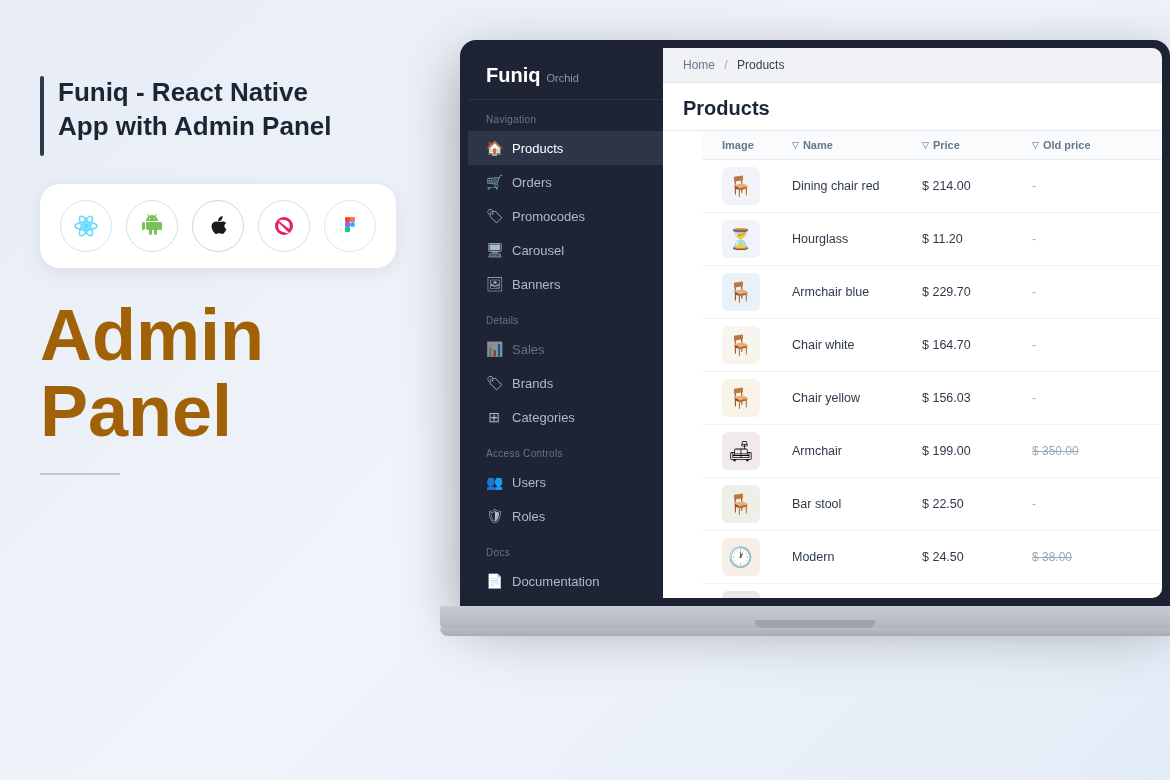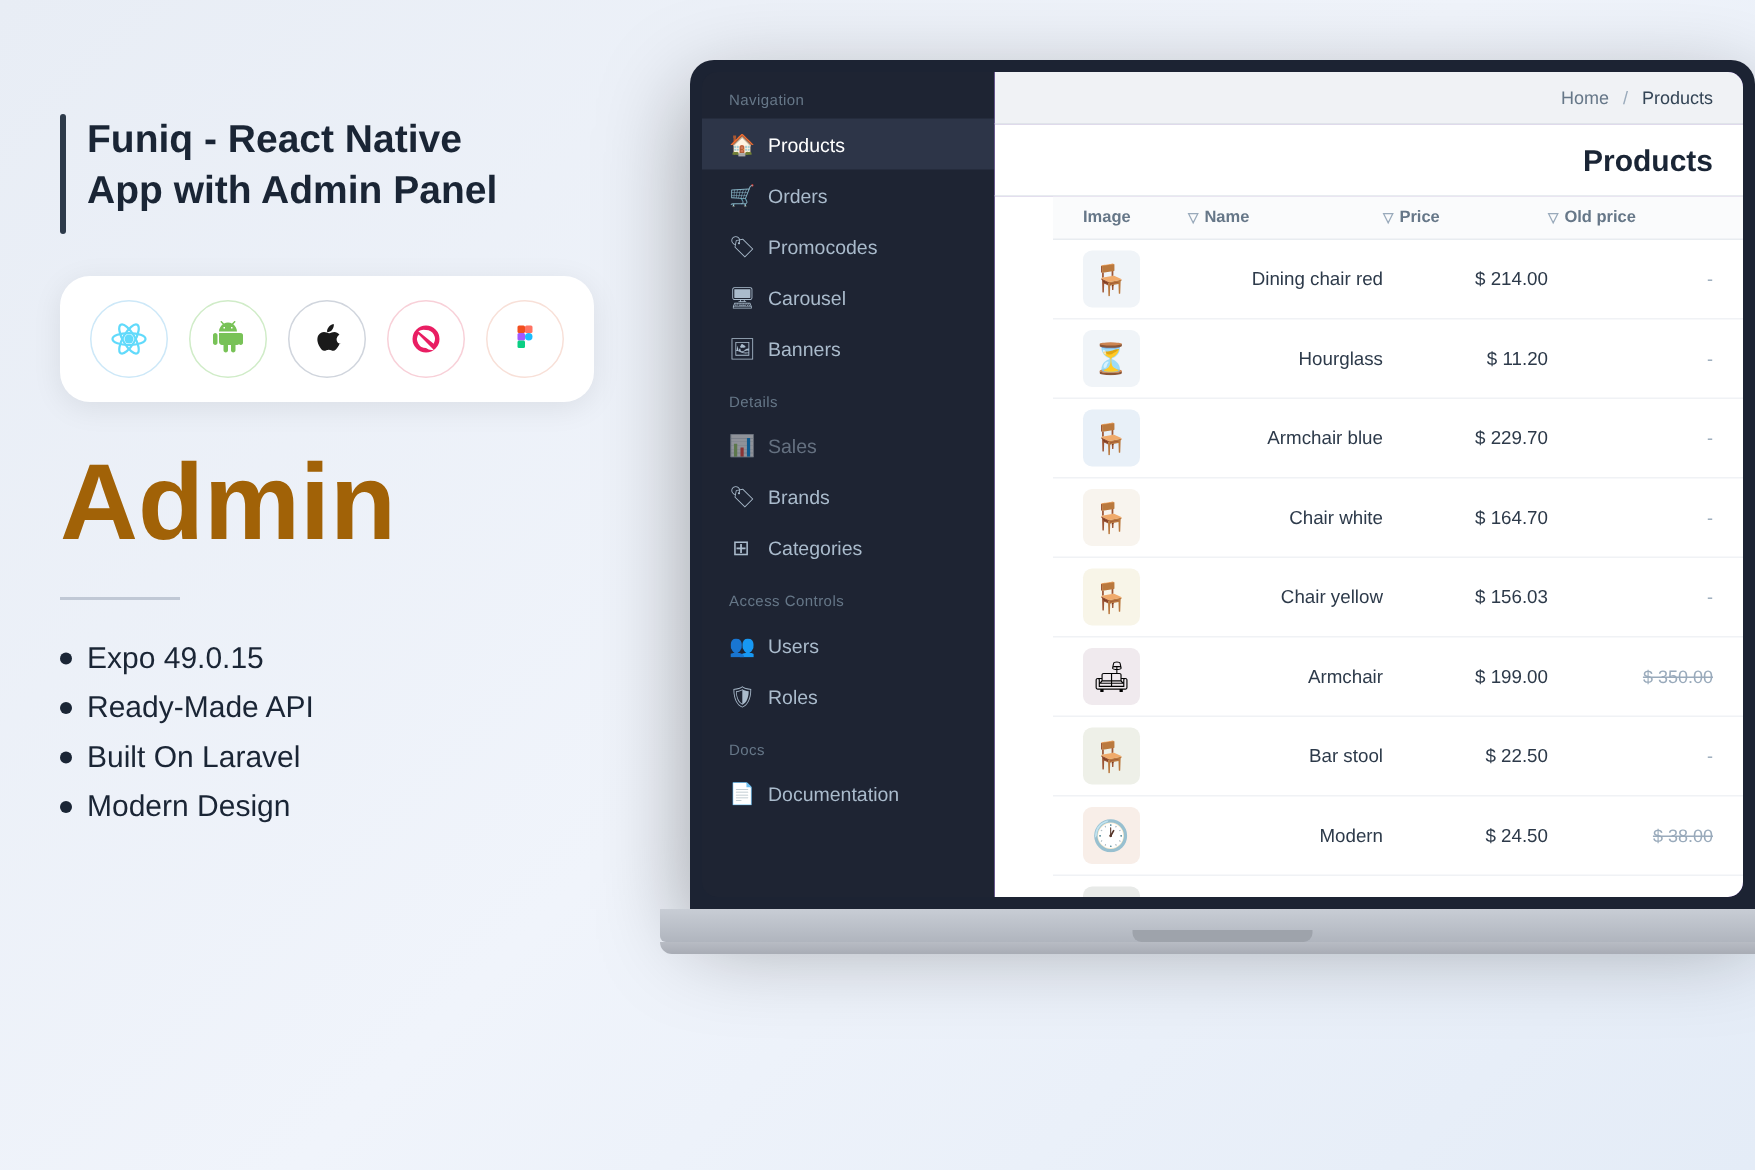--- a/index.html
+++ b/index.html
@@ -374,6 +374,12 @@
     <div class="laptop-inner">
 
       <div class="sidebar">
+        <div class="sidebar-header">
+          <div class="sidebar-brand">
+            <span class="brand-name">Funiq</span>
+            <span class="brand-sub">Orchid</span>
+          </div>
+        </div>
 
         <div class="sidebar-section-label">Navigation</div>
 

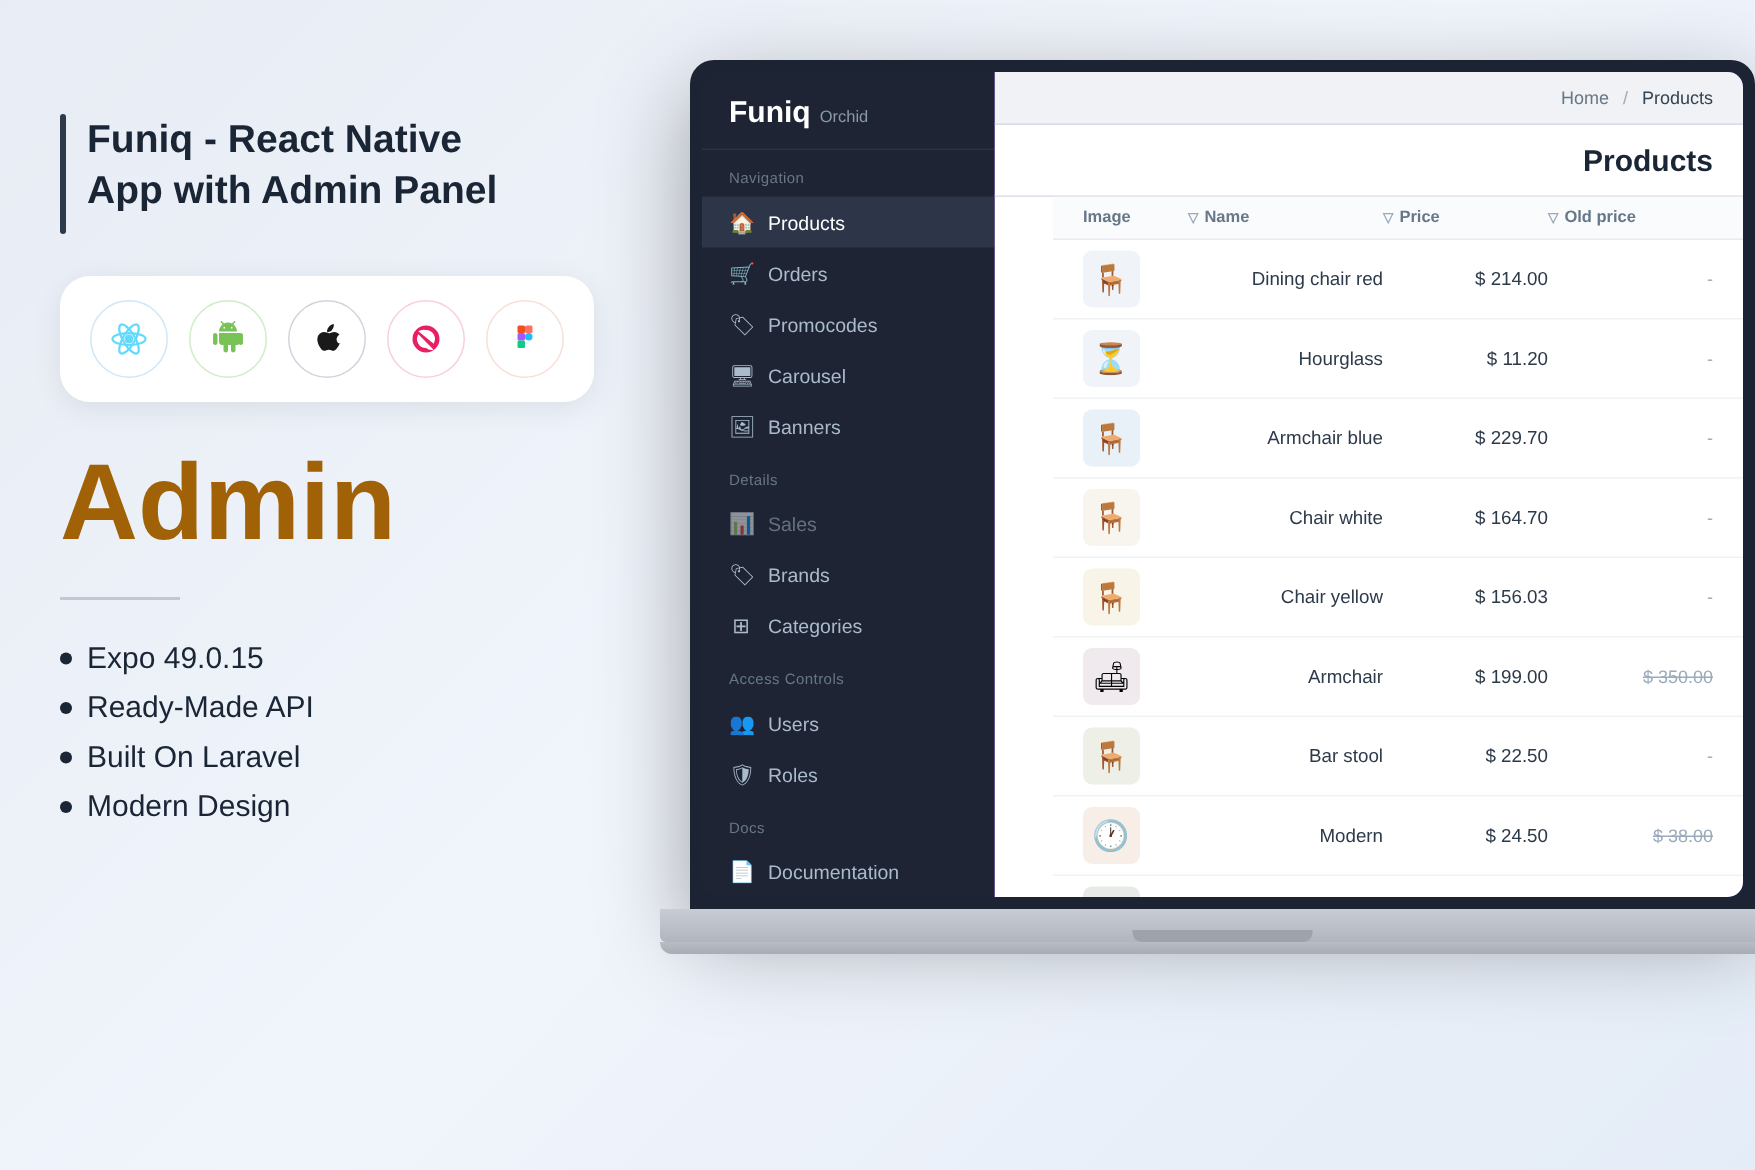--- a/index.html
+++ b/index.html
@@ -182,11 +182,10 @@
     
     .main-content {
       flex: 1;
-      background: #4c1d95;
+      background: #f97316;
       display: flex;
       flex-direction: column;
       overflow: hidden;
-      text-align: right;
     }
 
     .breadcrumb-bar {

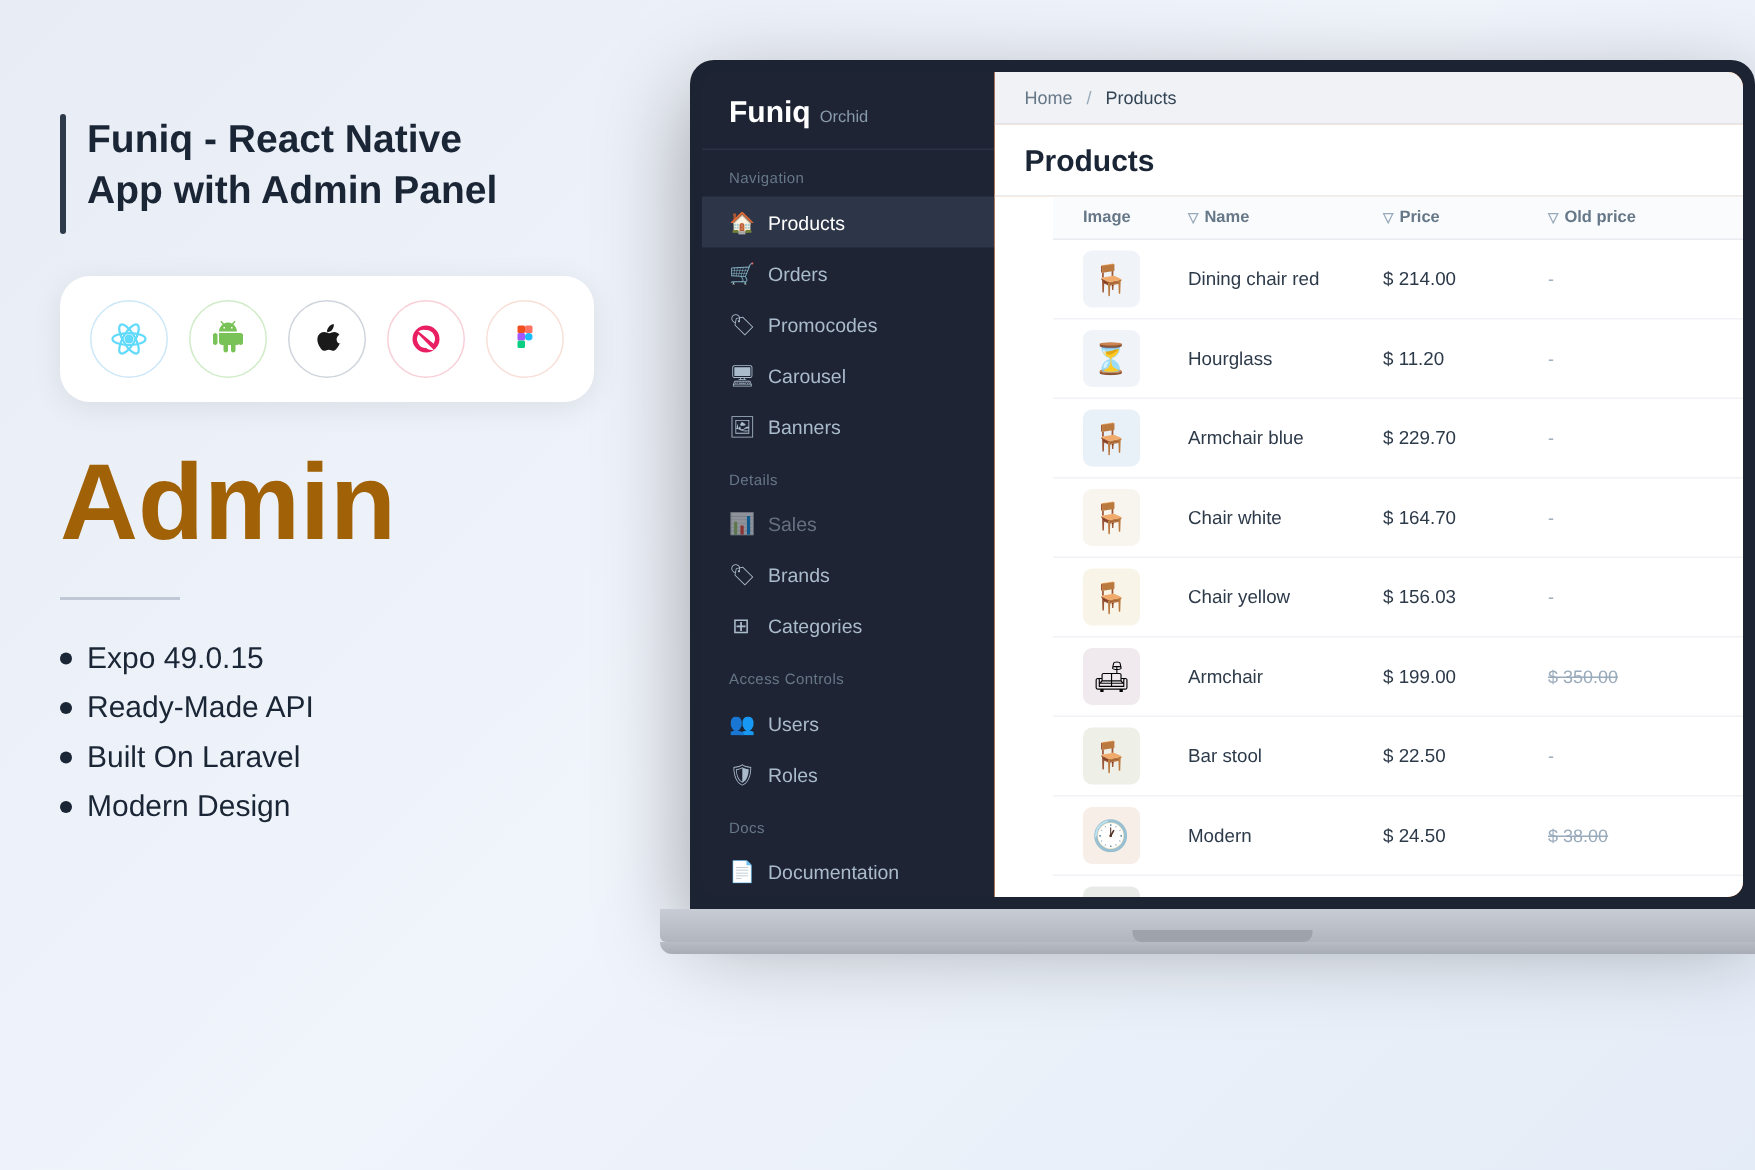--- a/index.html
+++ b/index.html
@@ -344,6 +344,7 @@
 
   <div class="admin-panel-heading">
     <div>Admin</div>
+    <div>Panel</div>
   </div>
 
   <div class="divider"></div>

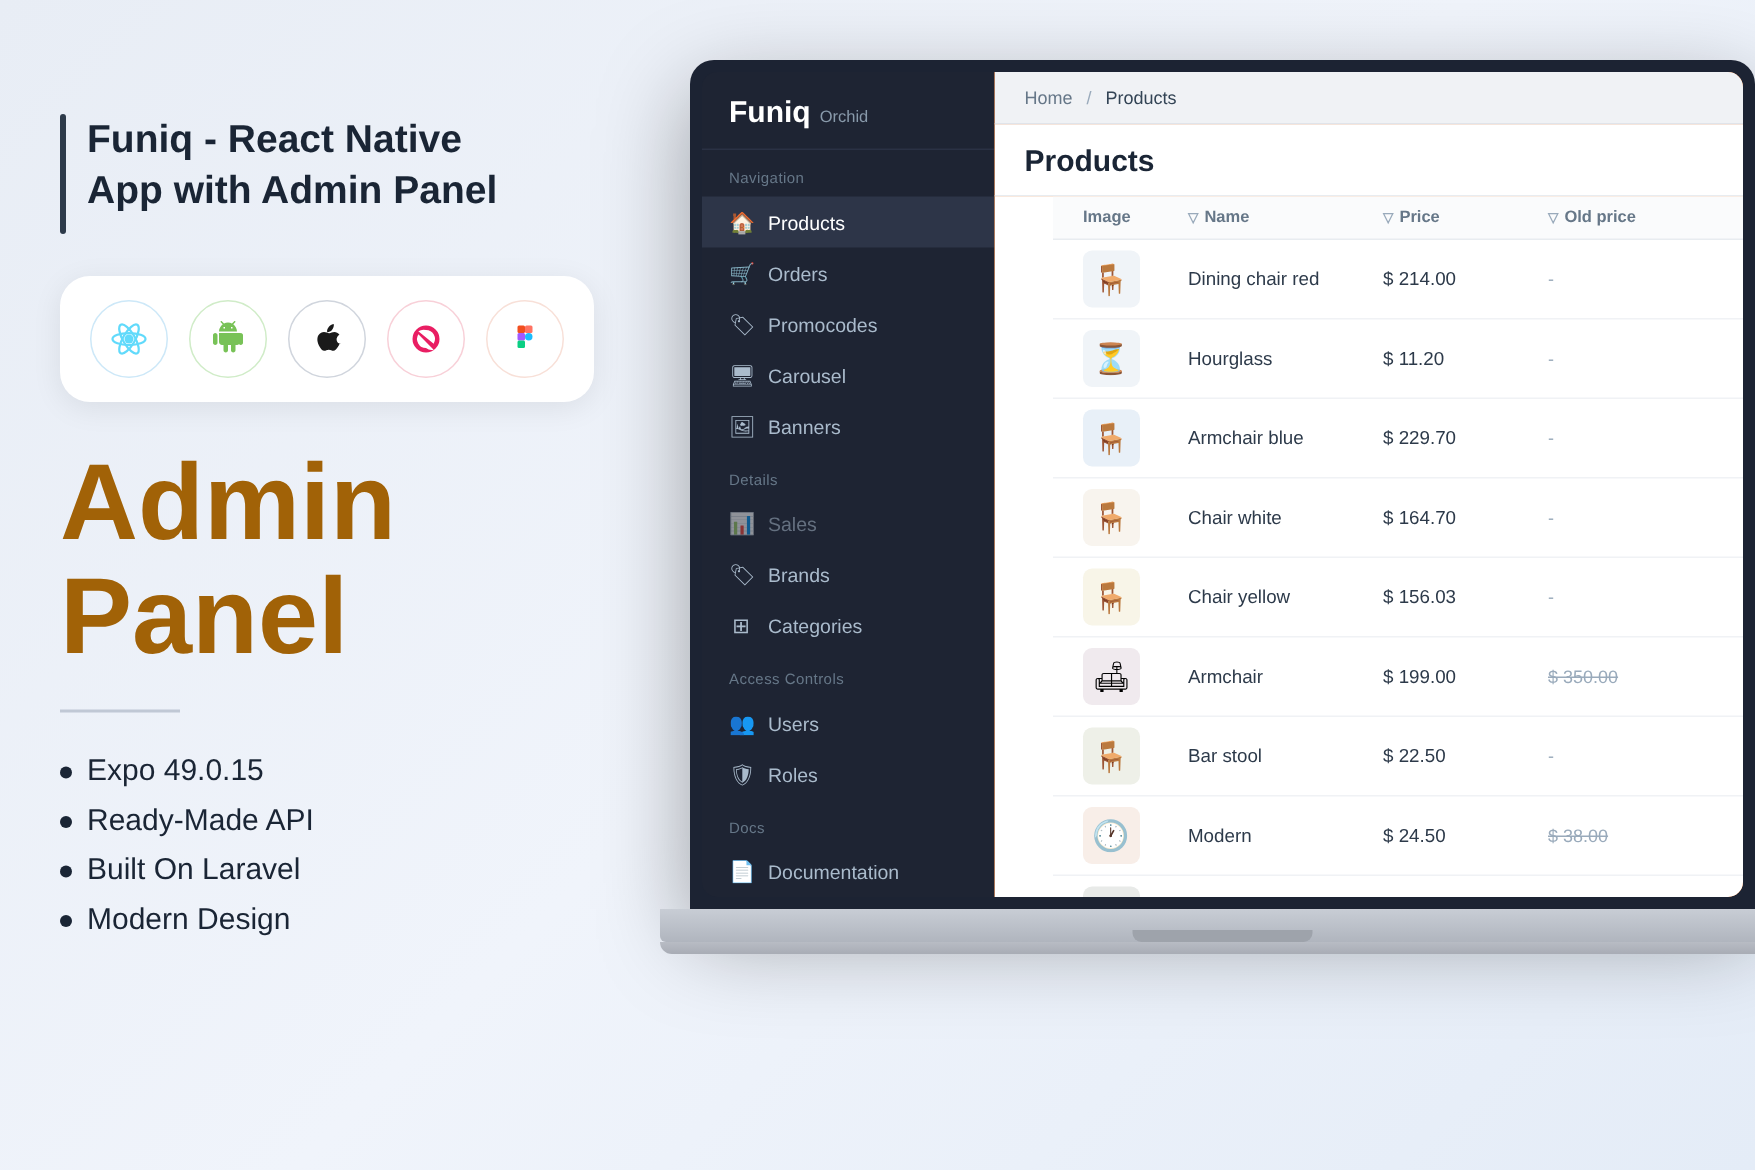--- a/index.html
+++ b/index.html
@@ -349,24 +349,6 @@
 
   <div class="divider"></div>
 
-  <ul class="features-list">
-    <li>
-      <span class="bullet"></span>
-      <span>Expo 49.0.15</span>
-    </li>
-    <li>
-      <span class="bullet"></span>
-      <span>Ready-Made API</span>
-    </li>
-    <li>
-      <span class="bullet"></span>
-      <span>Built On Laravel</span>
-    </li>
-    <li>
-      <span class="bullet"></span>
-      <span>Modern Design</span>
-    </li>
-  </ul>
 </div>
 
 <div class="laptop-container">

